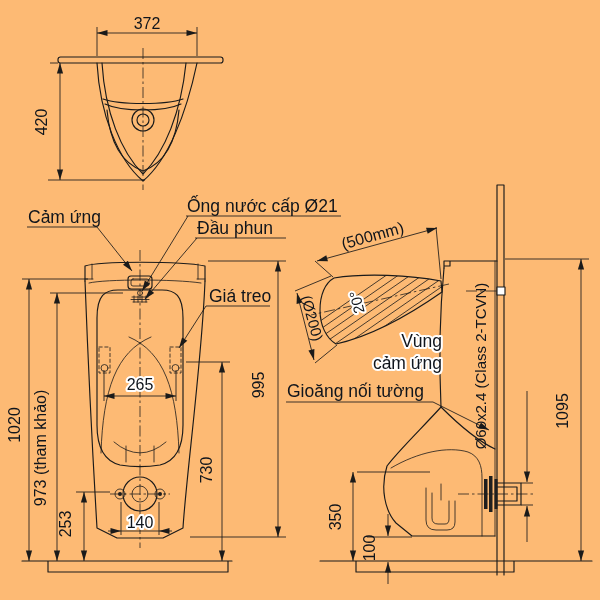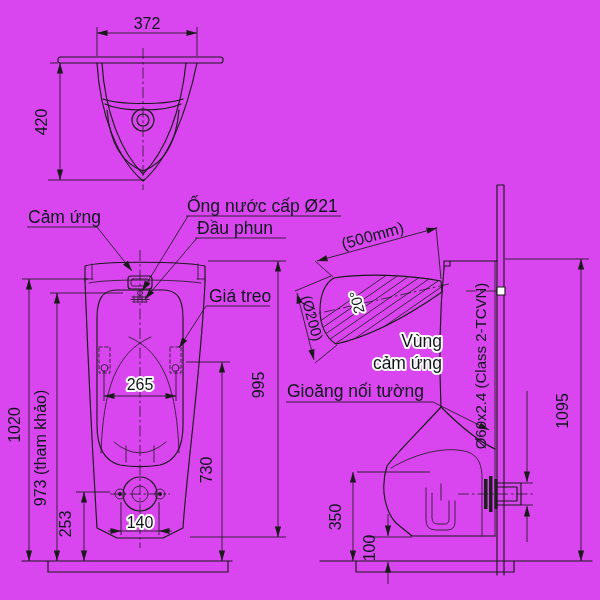--- a/index.html
+++ b/index.html
@@ -3,7 +3,7 @@
 <meta charset="utf-8">
 <style>
   html,body{margin:0;padding:0;background:#ffffff;}
-  #stage{width:600px;height:600px;background:#d946ef;position:relative;overflow:hidden;}
+  #stage{width:600px;height:600px;background:#fdba74;position:relative;overflow:hidden;}
   svg{display:block;}
   .o{stroke:#1a1a1a;stroke-width:1.15;fill:none;stroke-linecap:round;stroke-linejoin:round;}
   .thin{stroke-width:0.8;}

